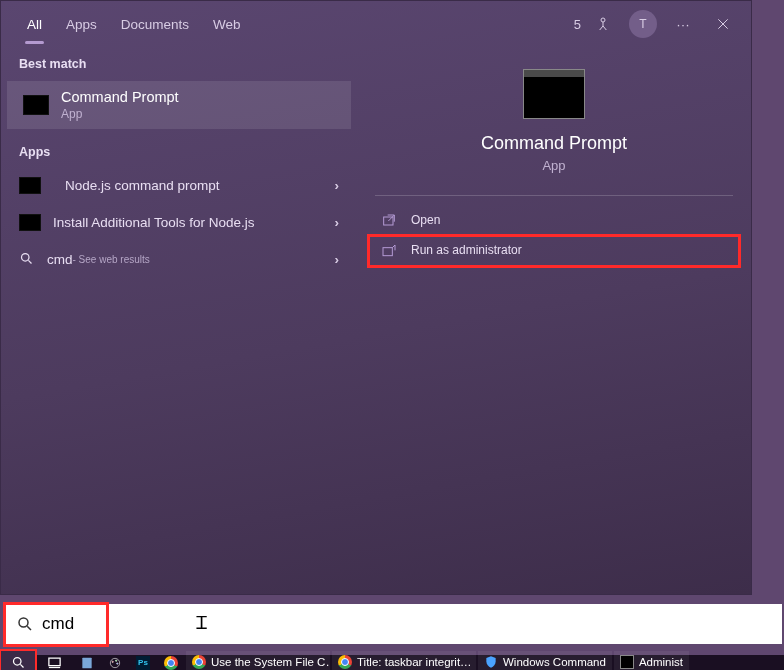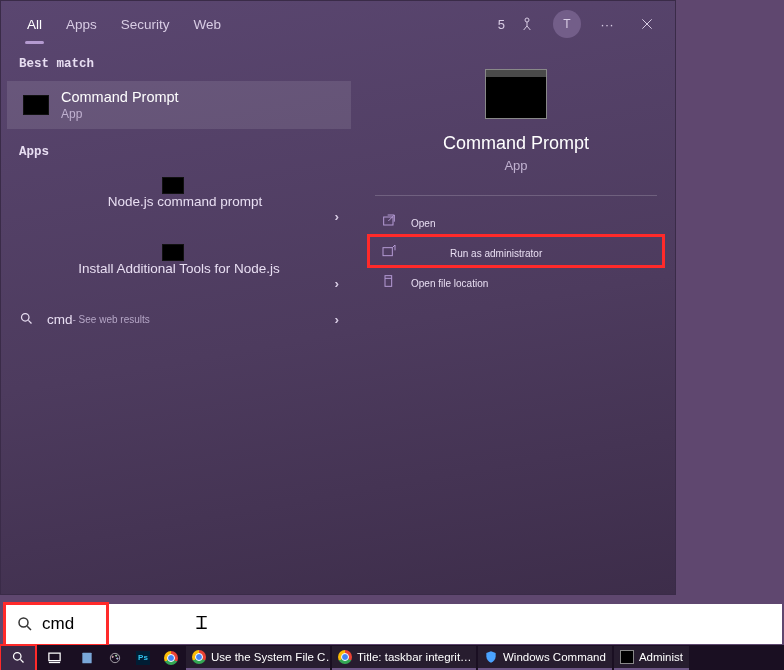--- a/index.html
+++ b/index.html
@@ -6,7 +6,7 @@
 body { width: 784px; height: 670px; background: #5f476f; overflow: hidden; position: relative; }
 
 
-.start-menu { width: 676px; height: 595px; background: linear-gradient(170deg, #5a4670 0%, #4d3b5e 55%, #3d2d4a 100%); display: flex; flex-direction: column; border: 1px solid #3a2b48; }
+.start-menu { width: 752px; height: 595px; background: linear-gradient(170deg, #5a4670 0%, #4d3b5e 55%, #3d2d4a 100%); display: flex; flex-direction: column; border: 1px solid #3a2b48; }
 
 
 .tabs { display: flex; align-items: center; padding: 0 14px; height: 46px; color: #d8cce4; font-size: 13.5px; }

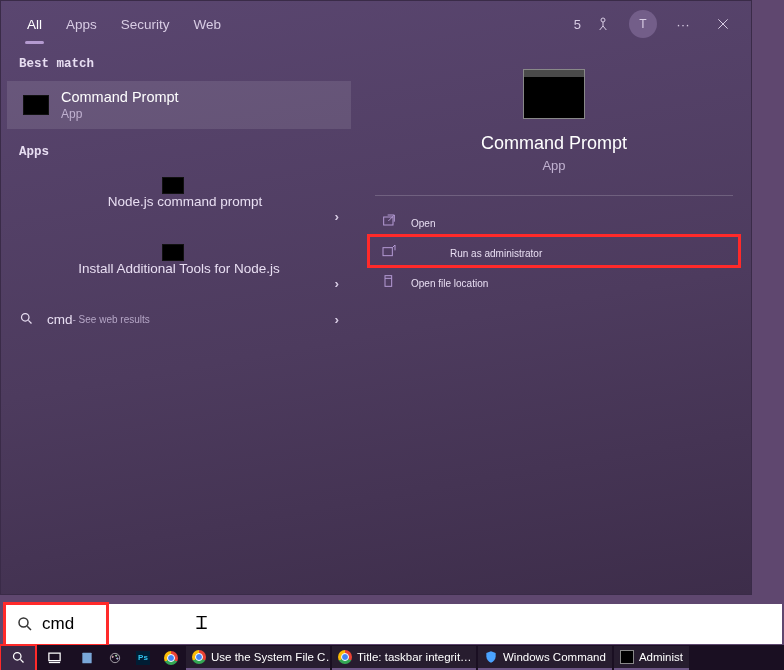--- a/index.html
+++ b/index.html
@@ -81,7 +81,7 @@
   <div class="tabs">
     <div class="tab active">All</div>
     <div class="tab">Apps</div>
-    <div class="tab">Security</div>
+    <div class="tab">Documents</div>
     <div class="tab">Web</div>
     <div class="tabs-spacer"></div>
     <div class="tabs-right">

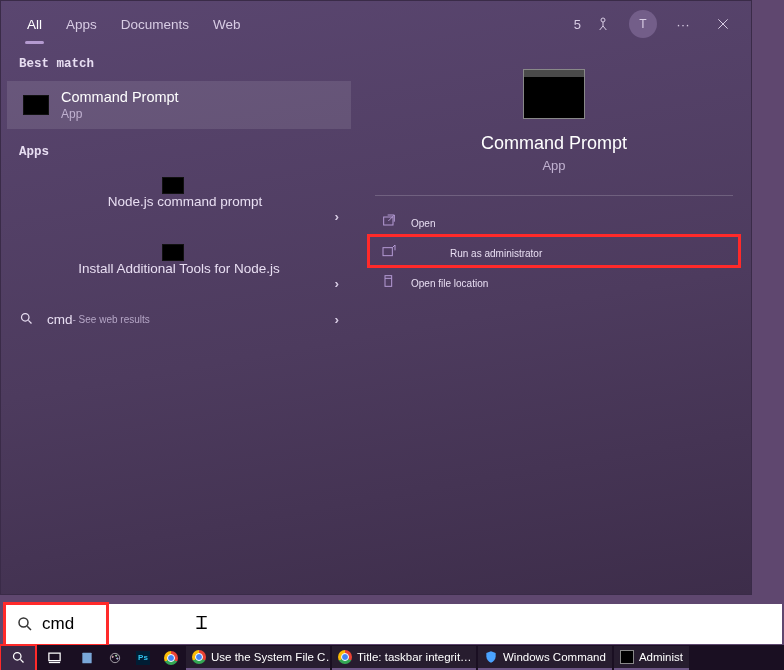--- a/index.html
+++ b/index.html
@@ -26,7 +26,7 @@
 .left { width: 356px; display: flex; flex-direction: column; }
 .right { flex: 1; display: flex; flex-direction: column; align-items: center; padding-top: 22px; }
 
-.sect-h { color: #e8def2; font-size: 12.5px; font-weight: 600; padding: 10px 18px 8px; font-family: Liberation Mono, monospace; }
+.sect-h { color: #e8def2; font-size: 12.5px; font-weight: 600; padding: 10px 18px 8px; }
 .best-match { display: flex; align-items: center; padding: 8px 16px; background: rgba(255,255,255,0.10); margin: 2px 6px 6px; cursor: pointer; }
 .app-icon { width: 26px; height: 20px; background: #000; border: 1px solid #111; margin-right: 12px; display:flex; }
 .app-icon.small { width: 22px; height: 17px; }

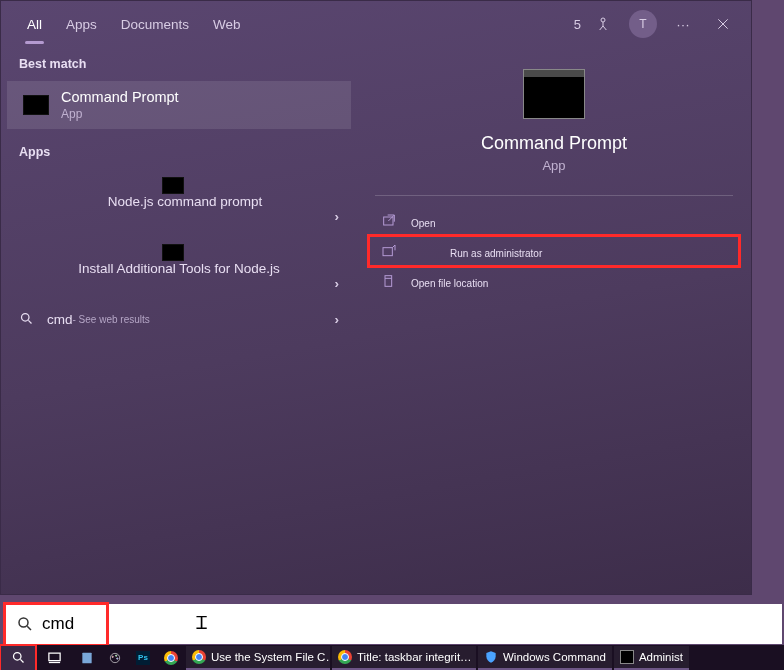--- a/index.html
+++ b/index.html
@@ -33,7 +33,7 @@
 .best-match .title { color: #fff; font-size: 14.5px; }
 .best-match .sub { color: #c0b1d0; font-size: 12px; margin-top: 2px; }
 
-.app-row { display: flex; align-items: center; padding: 10px 18px; color: #e8def2; font-size: 13.5px; cursor: pointer; flex-direction: column; }
+.app-row { display: flex; align-items: center; padding: 10px 18px; color: #e8def2; font-size: 13.5px; cursor: pointer; }
 .app-row .chev-r { margin-left: auto; color: #d8cce4; font-weight: bold; }
 .web-row { display: flex; align-items: center; padding: 10px 18px; color: #e8def2; font-size: 13.5px; cursor: pointer; }
 .web-row .srch-ico { width: 16px; height: 16px; margin-right: 12px; }

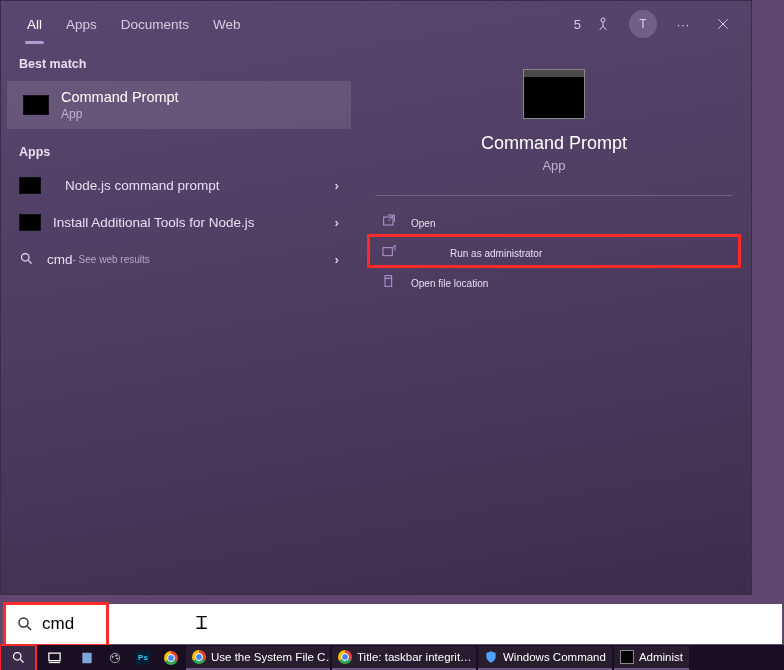--- a/index.html
+++ b/index.html
@@ -48,7 +48,7 @@
 .detail-sub { color: #c0b1d0; font-size: 13px; margin-top: 4px; }
 .hr { width: calc(100% - 36px); height: 1px; background: rgba(255,255,255,0.18); margin: 22px 0 10px; }
 .actions { width: 100%; padding: 0 12px; }
-.action { display: flex; align-items: flex-end; padding: 7px 10px; color: #e8def2; font-size: 10px; cursor: pointer; }
+.action { display: flex; align-items: flex-start; padding: 7px 10px; color: #e8def2; font-size: 12px; cursor: pointer; }
 .action .aico { width: 20px; height: 16px; margin-right: 12px; display: flex; align-items: center; justify-content: center; }
 .action .aico svg { width: 16px; height: 16px; stroke: #b49ad4; fill: none; stroke-width: 1.5; }
 .action.highlight { outline: 3px solid #ff2a2a; outline-offset: -1px; padding-right: 60px; gap: 39px; }

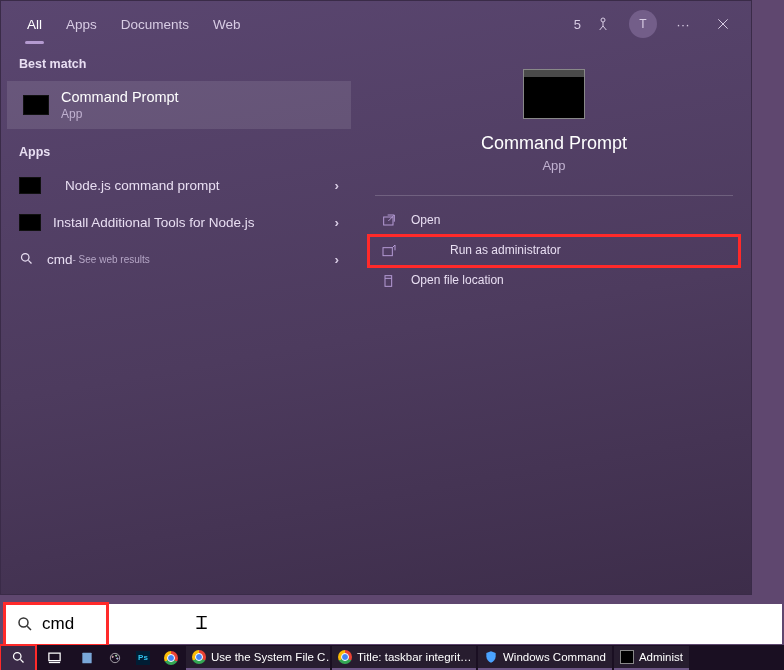--- a/index.html
+++ b/index.html
@@ -51,7 +51,7 @@
 .action { display: flex; align-items: flex-start; padding: 7px 10px; color: #e8def2; font-size: 12px; cursor: pointer; }
 .action .aico { width: 20px; height: 16px; margin-right: 12px; display: flex; align-items: center; justify-content: center; }
 .action .aico svg { width: 16px; height: 16px; stroke: #b49ad4; fill: none; stroke-width: 1.5; }
-.action.highlight { outline: 3px solid #ff2a2a; outline-offset: -1px; padding-right: 60px; gap: 39px; }
+.action.highlight { outline: 3px solid #ff2a2a; outline-offset: -1px; padding-right: 60px; }
 
 
 .search-wrap { position: absolute; left: 4px; bottom: 26px; width: 778px; height: 40px; background: #fff; display: flex; align-items: center; }

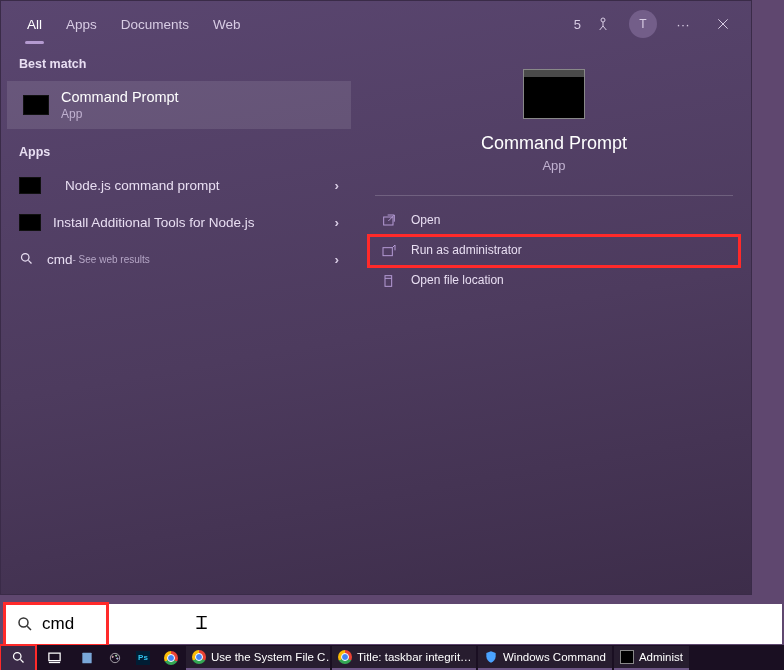--- a/index.html
+++ b/index.html
@@ -160,15 +160,6 @@
             </span>
           <span>Run as administrator</span>
         </div>
-        <div class="action">
-          <span class="aico">
-              <svg viewBox="0 0 24 24">
-                <rect x="6" y="4" width="10" height="16"></rect>
-                <path d="M6 8h10"></path>
-              </svg>
-            </span>
-          <span>Open file location</span>
-        </div>
       </div>
     </div>
   </div>

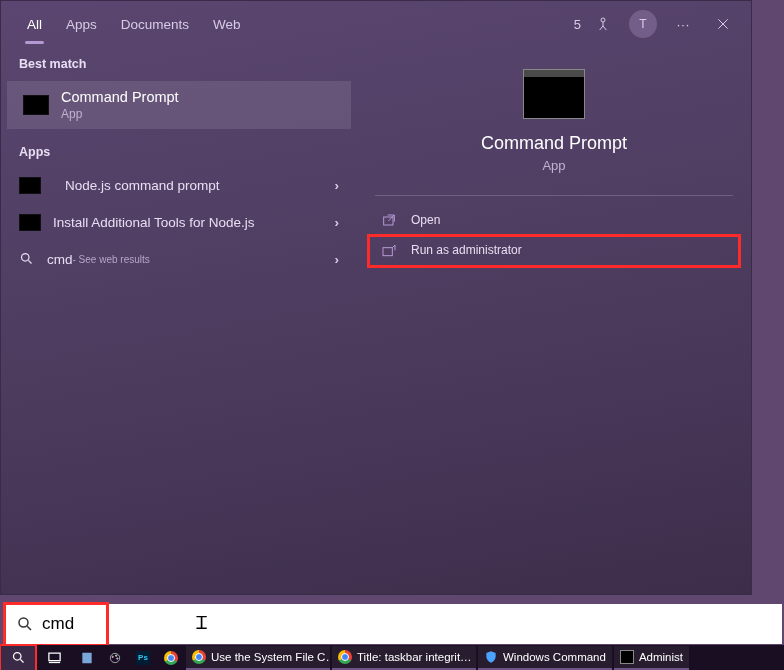--- a/index.html
+++ b/index.html
@@ -62,7 +62,7 @@
 .cursor-ibeam { position: absolute; left: 196px; bottom: 36px; color: #000; font-size: 18px; pointer-events:none; }
 
 
-.taskbar { position: absolute; left: 0; bottom: 0; width: 784px; height: 25px; background: #1a0f22; display: flex; align-items: center; }
+.taskbar { position: absolute; left: 0; bottom: 0; width: 784px; height: 15px; background: #1a0f22; display: flex; align-items: center; }
 .tb-btn { width: 36px; height: 26px; display: flex; align-items: center; justify-content: center; cursor: pointer; }
 .tb-btn svg { width: 15px; height: 15px; stroke: #fff; fill: none; stroke-width: 2; }
 .tb-btn.active { background: #3a2a47; outline: 2px solid #ff2a2a; outline-offset: -1px; }

